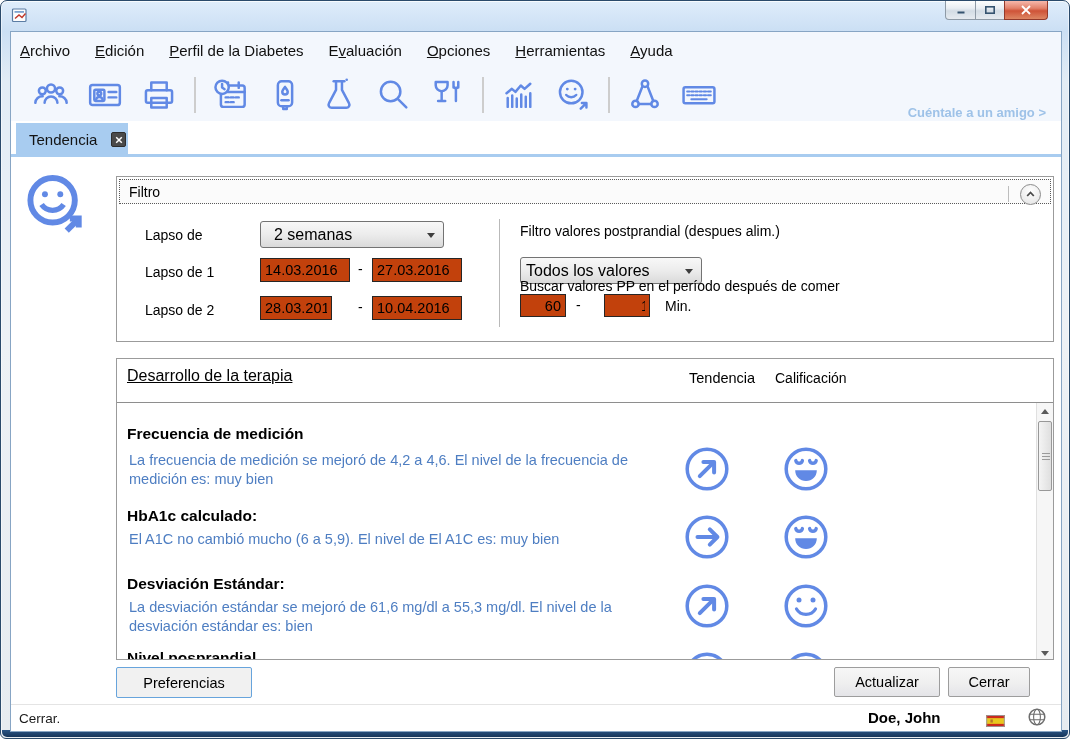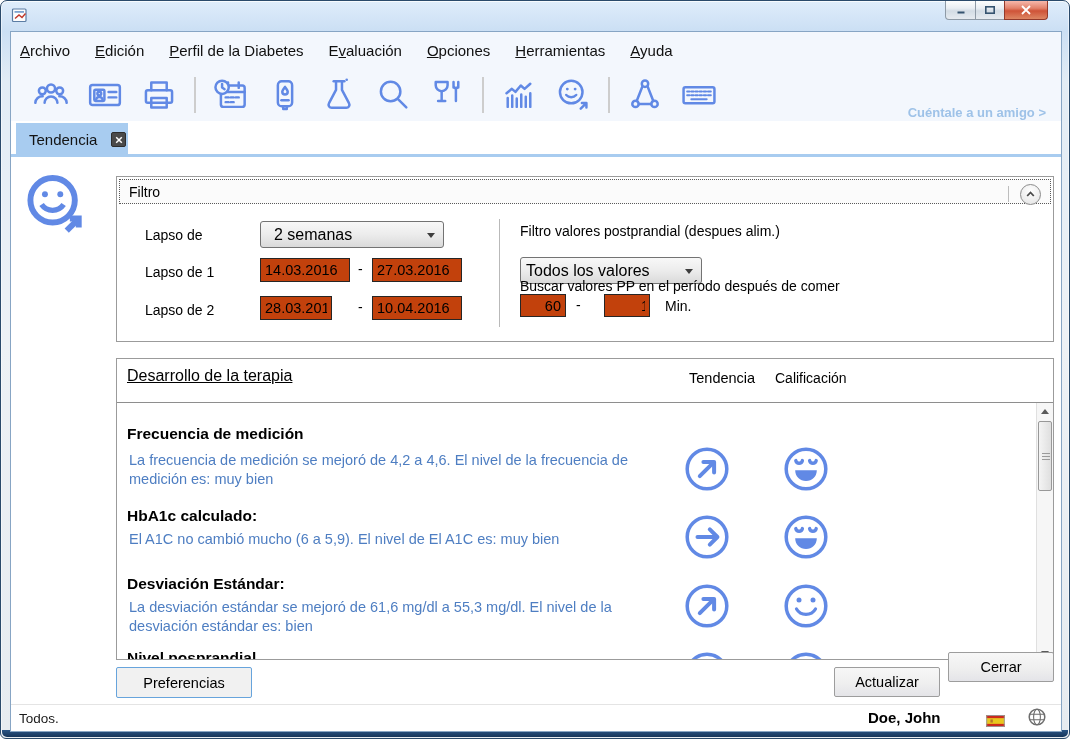--- a/index.html
+++ b/index.html
@@ -84,7 +84,7 @@
       background:linear-gradient(#f7f7f7,#efefef 55%,#e4e4e8);display:flex;align-items:center;justify-content:center;font-family:inherit;}
   #btn-pref{left:105px;top:635px;width:136px;height:31px;border:1px solid #67a4dc;background:#f1f1f1;}
   #btn-update{left:823px;top:635px;width:106px;}
-  #btn-close2{left:937px;top:620px;width:106px;}
+  #btn-close2{left:937px;top:635px;width:82px;}
   #statusbar{position:absolute;left:0;top:672px;width:1050px;height:27px;border-top:1px solid #e4e4e4;background:#fff;}
   #status-text{position:absolute;left:8px;top:6px;font-size:13.5px;color:#1a1a1a;}
   #user-name{position:absolute;left:857px;top:4px;font-size:15px;font-weight:bold;color:#000;}

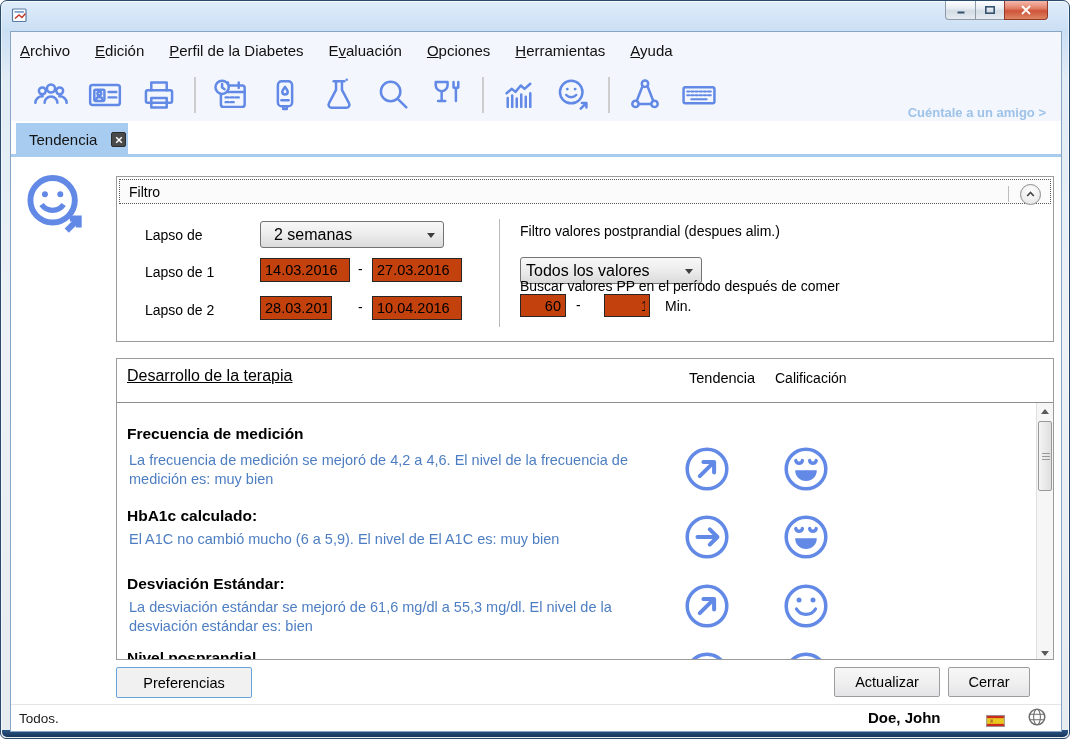--- a/index.html
+++ b/index.html
@@ -389,7 +389,7 @@
     <div class="btn" id="btn-close2">Cerrar</div>
 
     <div id="statusbar">
-      <span id="status-text">Todos.</span>
+      <span id="status-text">Cerrar.</span>
       <span id="user-name">Doe, John</span>
       <span id="flag">
         <svg viewBox="0 0 20 13" width="19" height="12">

